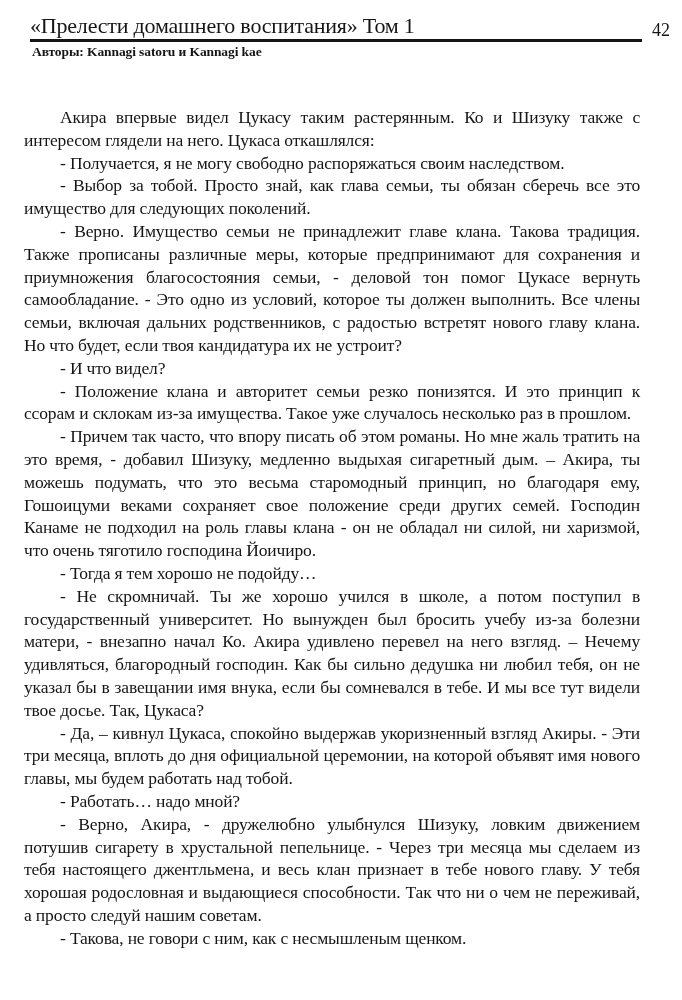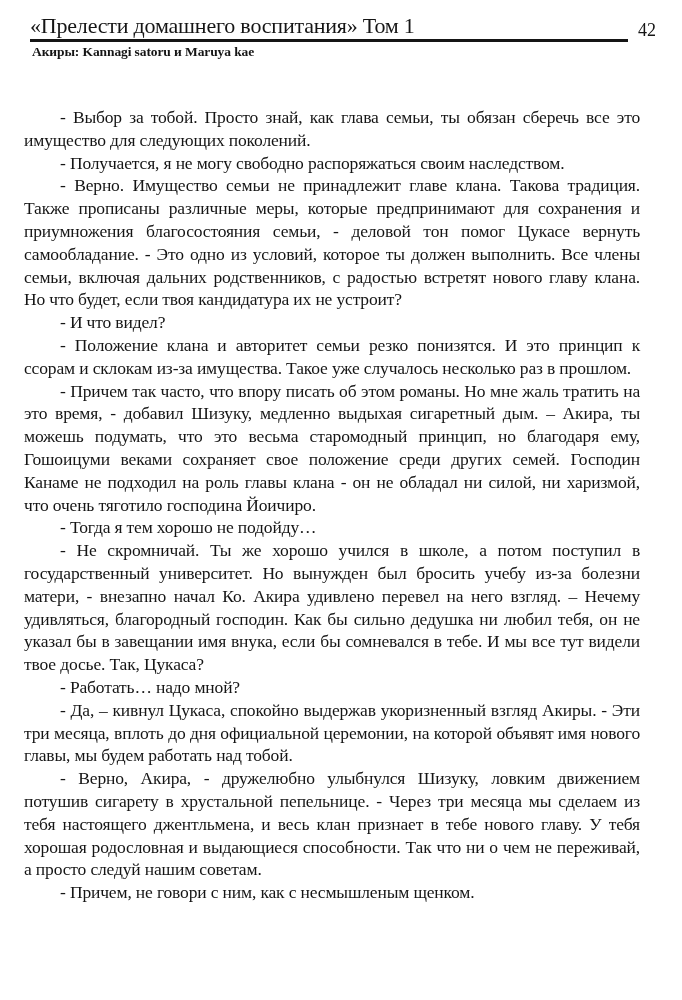--- a/index.html
+++ b/index.html
@@ -19,7 +19,7 @@
   }
   
   .header {
-    padding: 14px 24px 0 30px;
+    padding: 14px 10px 0 30px;
   }
   .header-row {
     display: flex;

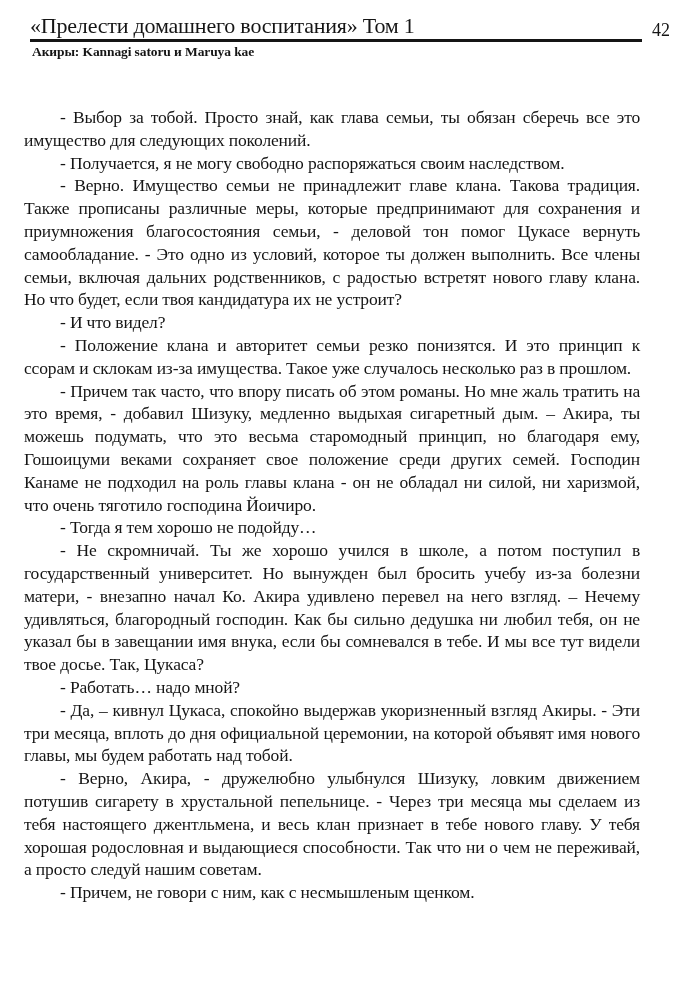--- a/index.html
+++ b/index.html
@@ -72,7 +72,7 @@
       <div class="doc-title">«Прелести домашнего воспитания» Том 1</div>
       <div class="page-number">42</div>
     </div>
-    <div class="authors-line">Акиры: Kannagi satoru и Maruya kae</div>
+    <div class="authors-line">Авторы: Kannagi satoru и Kannagi kae</div>
   </div>
 
   <div class="body-text">

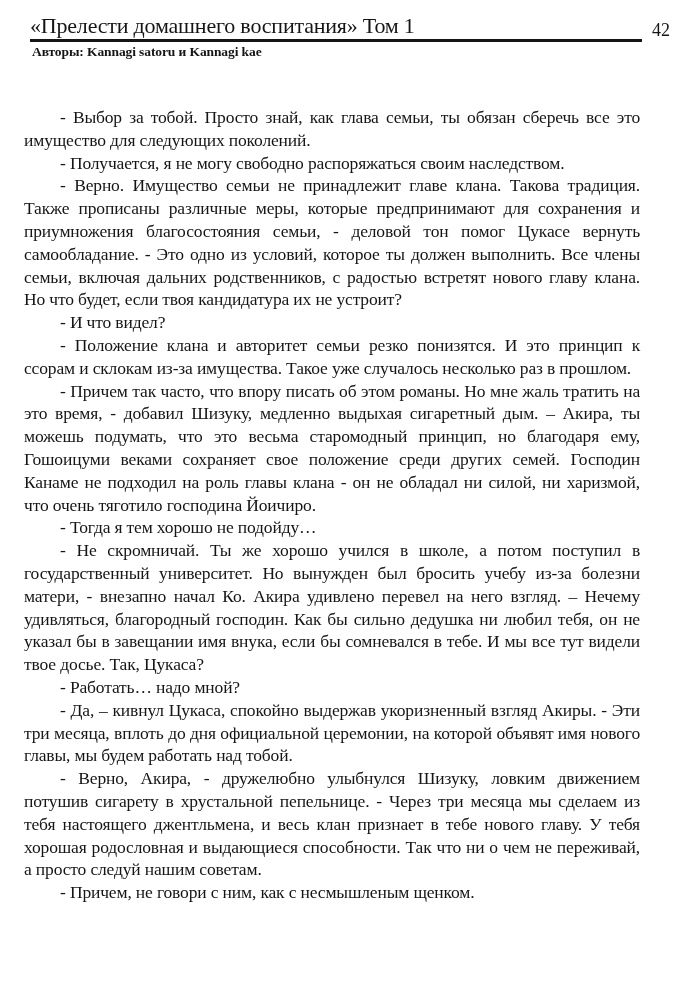--- a/index.html
+++ b/index.html
@@ -76,6 +76,7 @@
   </div>
 
   <div class="body-text">
+    <p>Акира впервые видел Цукасу таким растерянным. Ко и Шизуку также с интересом глядели на него. Цукаса откашлялся:</p>
     <p>- Выбор за тобой. Просто знай, как глава семьи, ты обязан сберечь все это имущество для следующих поколений.</p>
     <p>- Получается, я не могу свободно распоряжаться своим наследством.</p>
     <p>- Верно. Имущество семьи не принадлежит главе клана. Такова традиция. Также прописаны различные меры, которые предпринимают для сохранения и приумножения благосостояния семьи, - деловой тон помог Цукасе вернуть самообладание. - Это одно из условий, которое ты должен выполнить. Все члены семьи, включая дальних родственников, с радостью встретят нового главу клана. Но что будет, если твоя кандидатура их не устроит?</p>

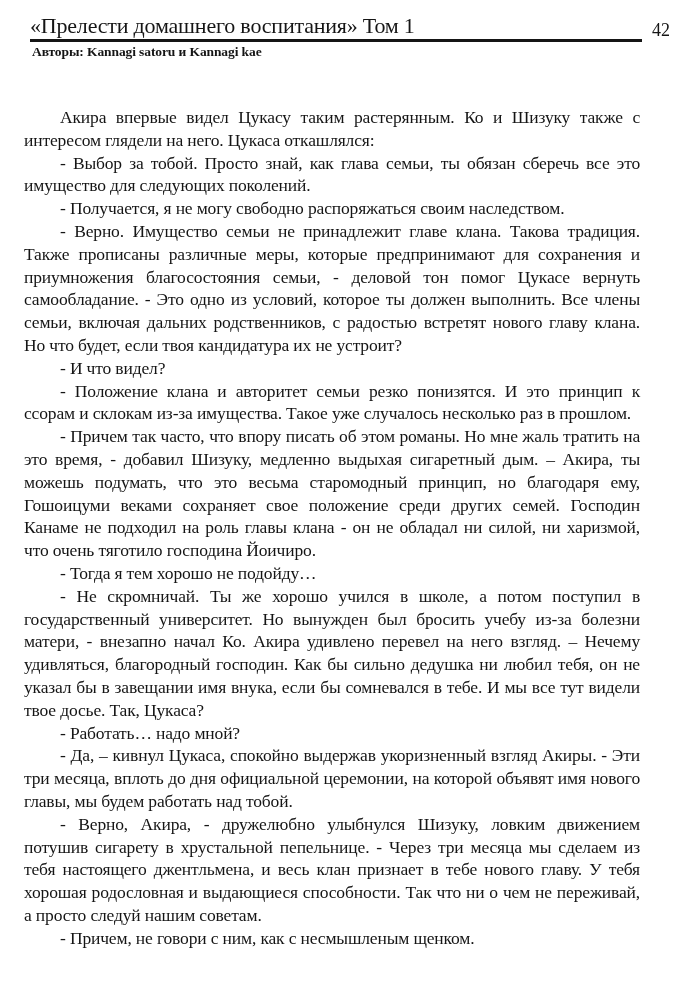--- a/index.html
+++ b/index.html
@@ -77,8 +77,8 @@
 
   <div class="body-text">
     <p>Акира впервые видел Цукасу таким растерянным. Ко и Шизуку также с интересом глядели на него. Цукаса откашлялся:</p>
+    <p>- Получается, я не могу свободно распоряжаться своим наследством.</p>
     <p>- Выбор за тобой. Просто знай, как глава семьи, ты обязан сберечь все это имущество для следующих поколений.</p>
-    <p>- Получается, я не могу свободно распоряжаться своим наследством.</p>
     <p>- Верно. Имущество семьи не принадлежит главе клана. Такова традиция. Также прописаны различные меры, которые предпринимают для сохранения и приумножения благосостояния семьи, - деловой тон помог Цукасе вернуть самообладание. - Это одно из условий, которое ты должен выполнить. Все члены семьи, включая дальних родственников, с радостью встретят нового главу клана. Но что будет, если твоя кандидатура их не устроит?</p>
     <p>- И что видел?</p>
     <p>- Положение клана и авторитет семьи резко понизятся. И это принцип к ссорам и склокам из-за имущества. Такое уже случалось несколько раз в прошлом.</p>

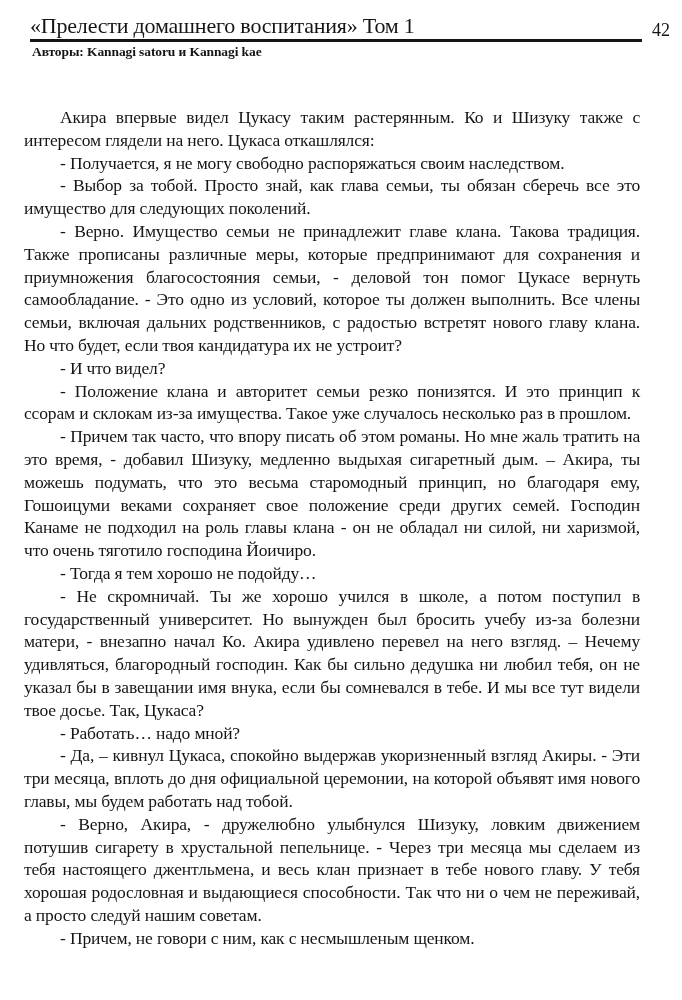--- a/index.html
+++ b/index.html
@@ -85,8 +85,8 @@
     <p>- Причем так часто, что впору писать об этом романы. Но мне жаль тратить на это время, - добавил Шизуку, медленно выдыхая сигаретный дым. – Акира, ты можешь подумать, что это весьма старомодный принцип, но благодаря ему, Гошоицуми веками сохраняет свое положение среди других семей. Господин Канаме не подходил на роль главы клана - он не обладал ни силой, ни харизмой, что очень тяготило господина Йоичиро.</p>
     <p>- Тогда я тем хорошо не подойду…</p>
     <p>- Не скромничай. Ты же хорошо учился в школе, а потом поступил в государственный университет. Но вынужден был бросить учебу из-за болезни матери, - внезапно начал Ко. Акира удивлено перевел на него взгляд. – Нечему удивляться, благородный господин. Как бы сильно дедушка ни любил тебя, он не указал бы в завещании имя внука, если бы сомневался в тебе. И мы все тут видели твое досье. Так, Цукаса?</p>
+    <p>- Да, – кивнул Цукаса, спокойно выдержав укоризненный взгляд Акиры. - Эти три месяца, вплоть до дня официальной церемонии, на которой объявят имя нового главы, мы будем работать над тобой.</p>
     <p>- Работать… надо мной?</p>
-    <p>- Да, – кивнул Цукаса, спокойно выдержав укоризненный взгляд Акиры. - Эти три месяца, вплоть до дня официальной церемонии, на которой объявят имя нового главы, мы будем работать над тобой.</p>
     <p>- Верно, Акира, - дружелюбно улыбнулся Шизуку, ловким движением потушив сигарету в хрустальной пепельнице. - Через три месяца мы сделаем из тебя настоящего джентльмена, и весь клан признает в тебе нового главу. У тебя хорошая родословная и выдающиеся способности. Так что ни о чем не переживай, а просто следуй нашим советам.</p>
     <p>- Причем, не говори с ним, как с несмышленым щенком.</p>
   </div>

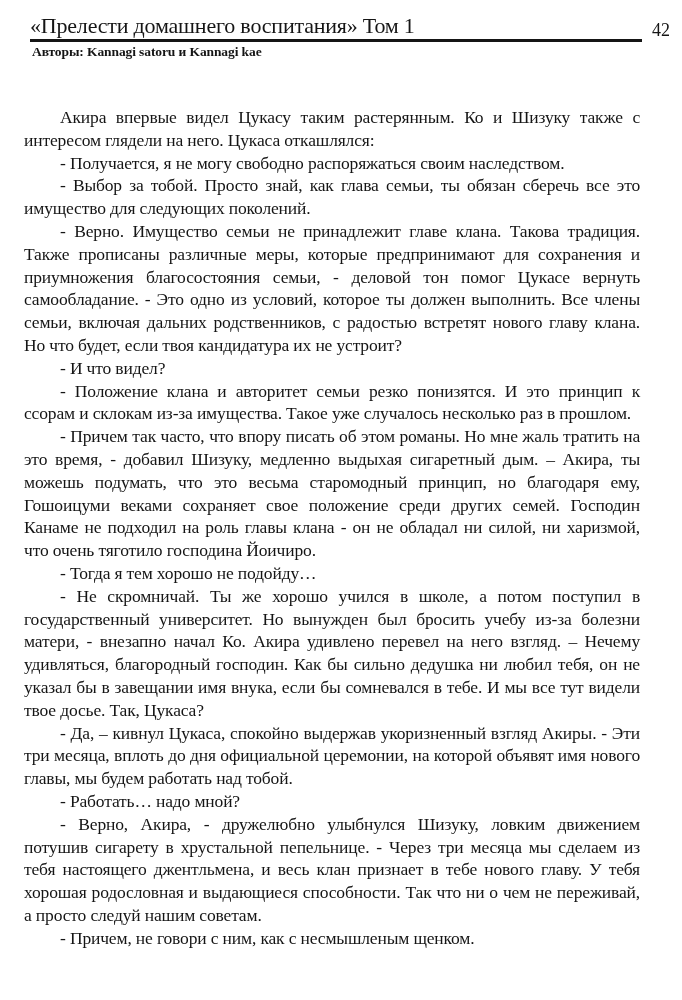--- a/index.html
+++ b/index.html
@@ -88,7 +88,7 @@
     <p>- Да, – кивнул Цукаса, спокойно выдержав укоризненный взгляд Акиры. - Эти три месяца, вплоть до дня официальной церемонии, на которой объявят имя нового главы, мы будем работать над тобой.</p>
     <p>- Работать… надо мной?</p>
     <p>- Верно, Акира, - дружелюбно улыбнулся Шизуку, ловким движением потушив сигарету в хрустальной пепельнице. - Через три месяца мы сделаем из тебя настоящего джентльмена, и весь клан признает в тебе нового главу. У тебя хорошая родословная и выдающиеся способности. Так что ни о чем не переживай, а просто следуй нашим советам.</p>
-    <p>- Причем, не говори с ним, как с несмышленым щенком.</p>
+    <p>- Такова, не говори с ним, как с несмышленым щенком.</p>
   </div>
 
 </div>

